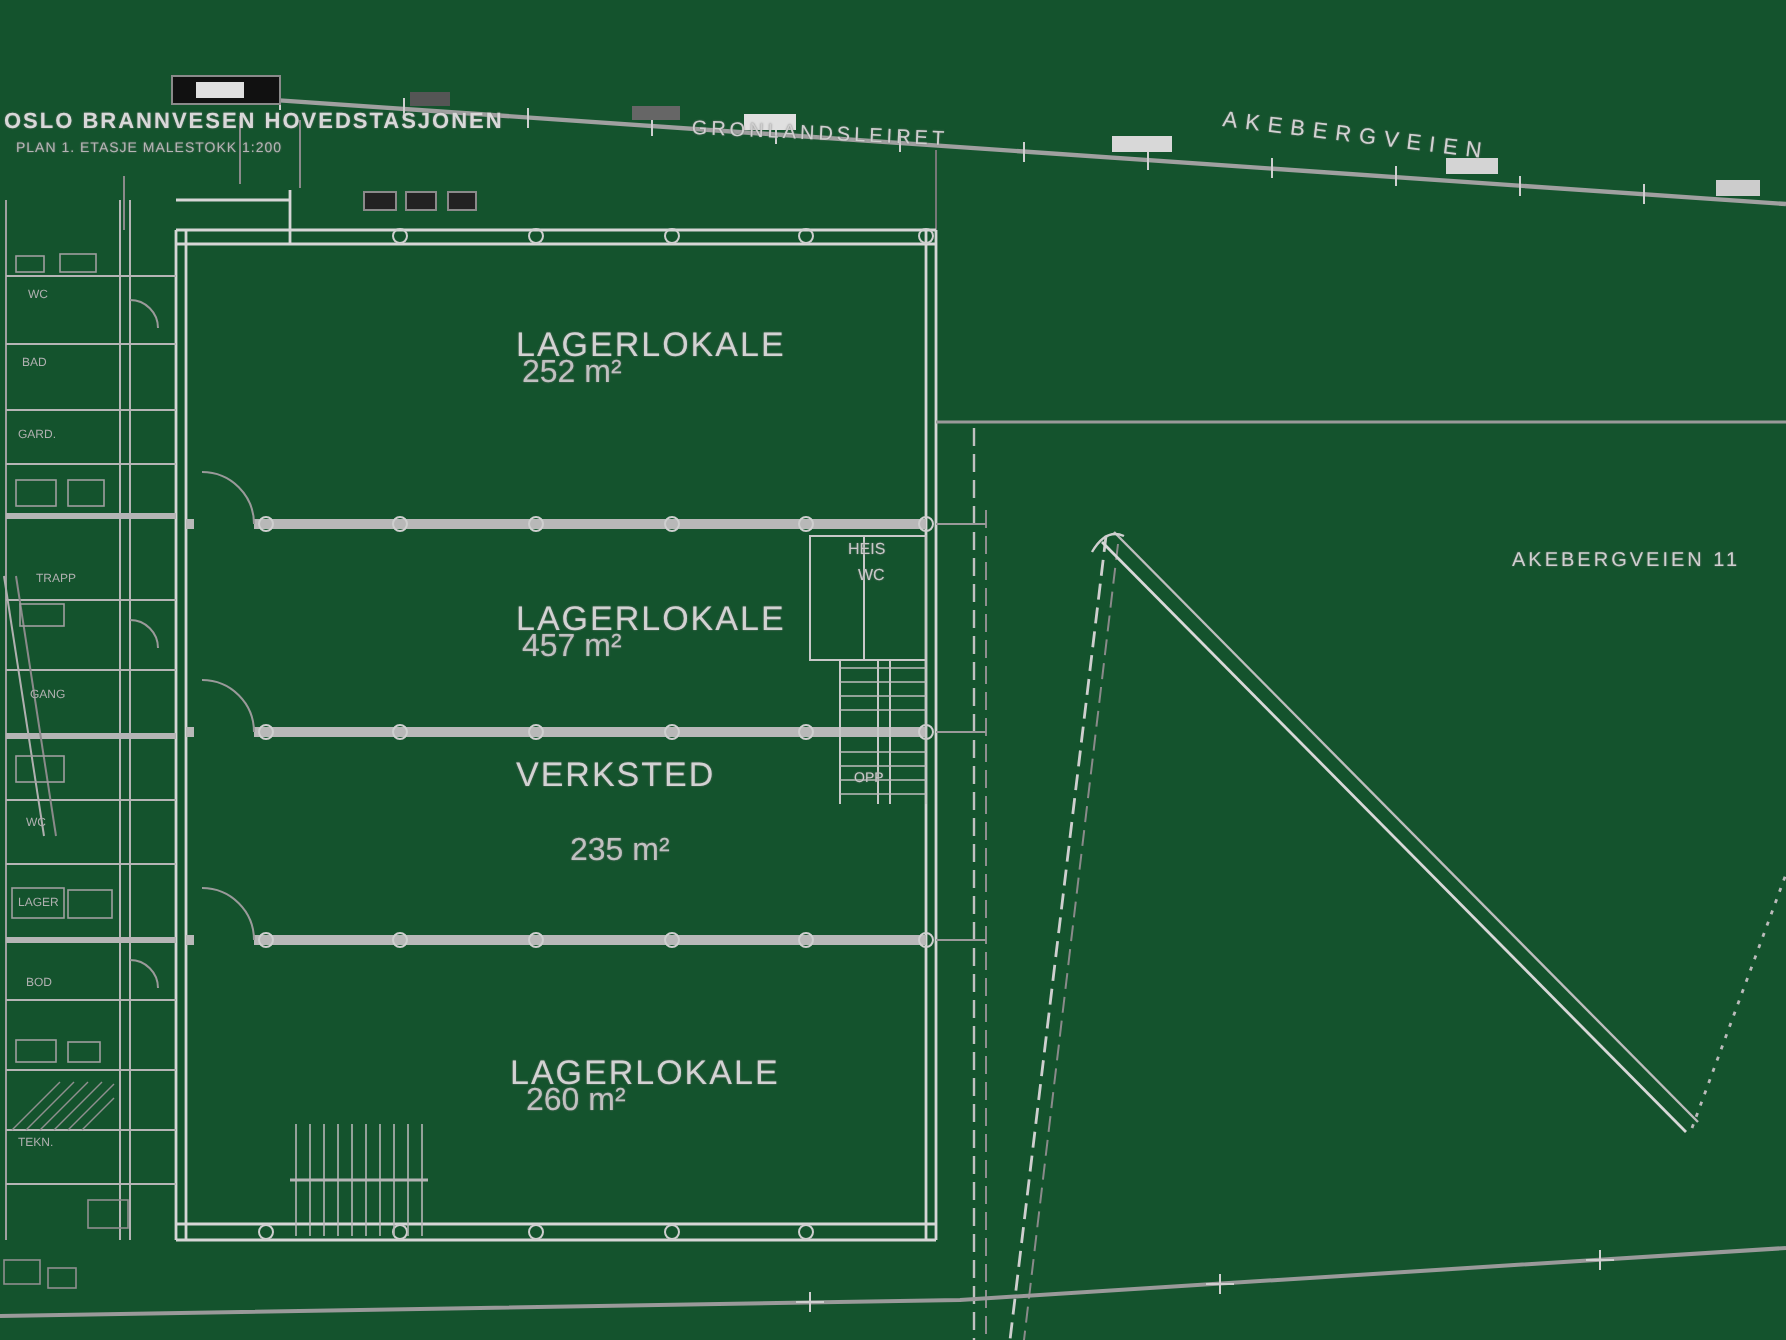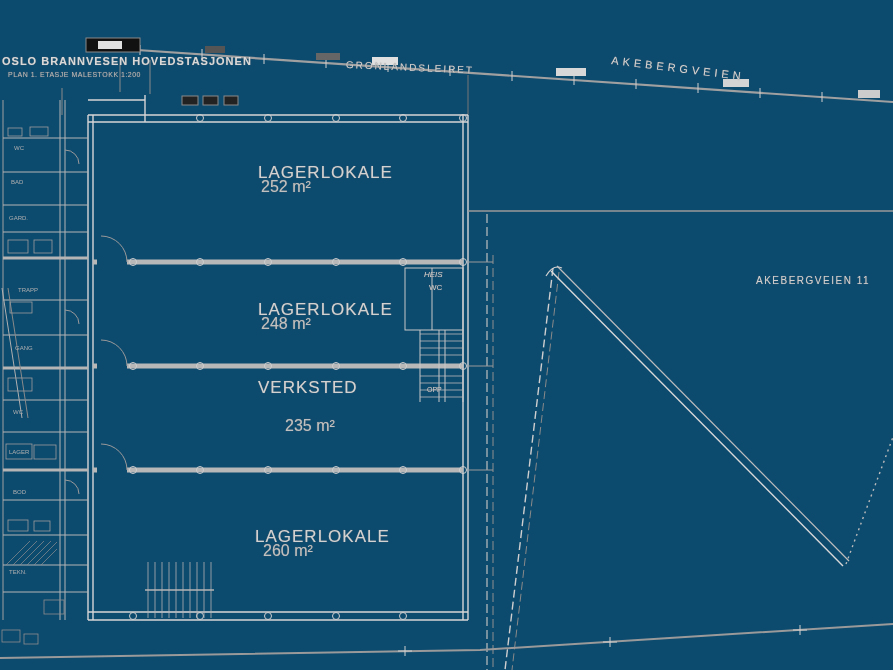--- a/index.html
+++ b/index.html
@@ -3,7 +3,7 @@
 <meta charset="utf-8">
 <style>
   html,body{margin:0;padding:0;background:#000;}
-  #plan{position:relative;width:893px;height:670px;background:#0c4a6e;overflow:hidden;
+  #plan{position:relative;width:893px;height:670px;background:#14532d;overflow:hidden;
         font-family:"Liberation Sans",sans-serif;}
   #plan svg{position:absolute;left:0;top:0;}
   .lbl{position:absolute;color:#c9c9c9;white-space:nowrap;line-height:1;

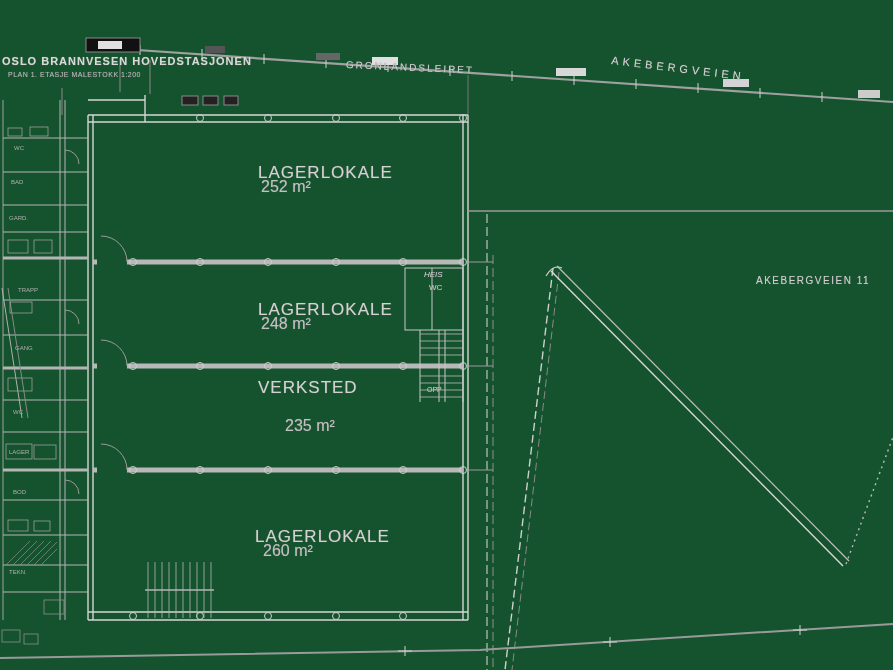--- a/index.html
+++ b/index.html
@@ -21,7 +21,7 @@
   .r2n{left:258px;top:301px;} .r2a{left:261px;top:316px;}
   .r3n{left:258px;top:379px;} .r3a{left:261px;top:418px;margin-left:24px;}
   .r4n{left:255px;top:528px;} .r4a{left:263px;top:543px;}
-  .core1{left:424px;top:271px;font-size:8px;font-style:italic;}
+  .core1{left:424px;top:271px;font-size:8px;}
   .core2{left:429px;top:284px;font-size:8px;}
   .stairlbl{left:427px;top:386px;font-size:7px;}
   .tiny{font-size:6px;color:#b0b0b0;text-shadow:none;}

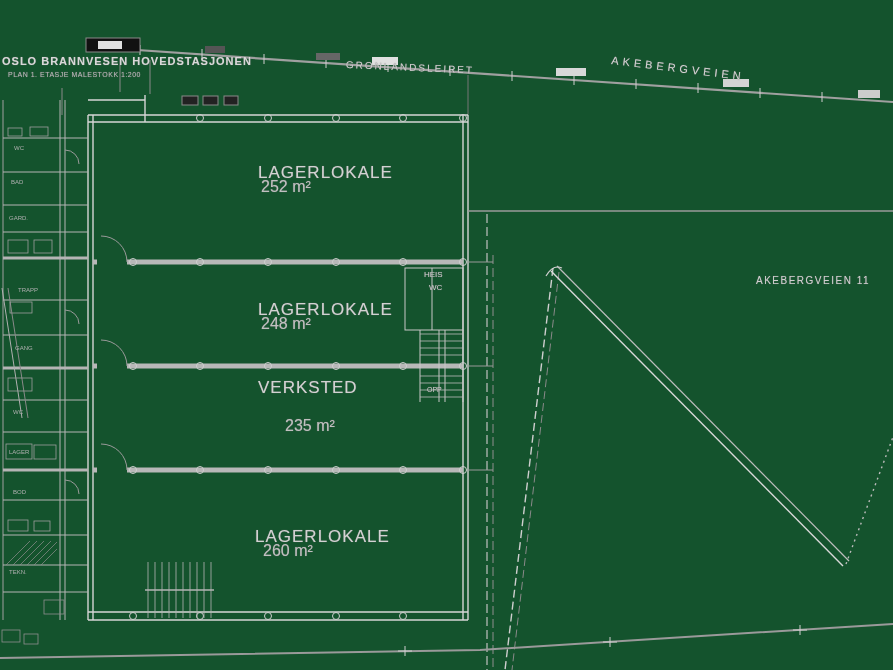--- a/index.html
+++ b/index.html
@@ -264,7 +264,7 @@
 <div class="lbl room-name r1n">LAGERLOKALE</div>
 <div class="lbl room-area r1a">252 m²</div>
 <div class="lbl room-name r2n">LAGERLOKALE</div>
-<div class="lbl room-area r2a">248 m²</div>
+<div class="lbl room-area r2a">457 m²</div>
 <div class="lbl room-name r3n">VERKSTED</div>
 <div class="lbl room-area r3a">235 m²</div>
 <div class="lbl room-name r4n">LAGERLOKALE</div>

